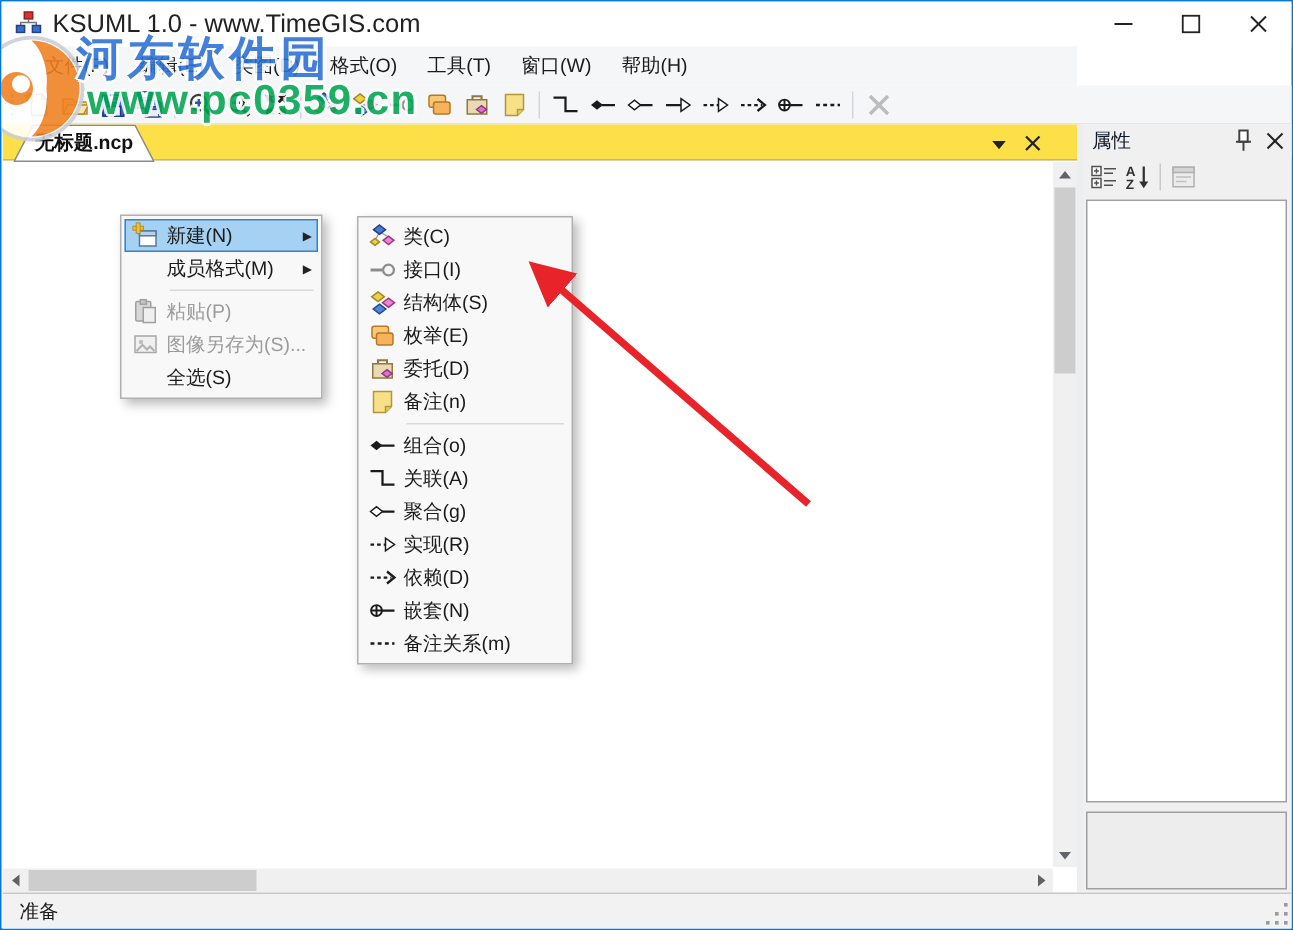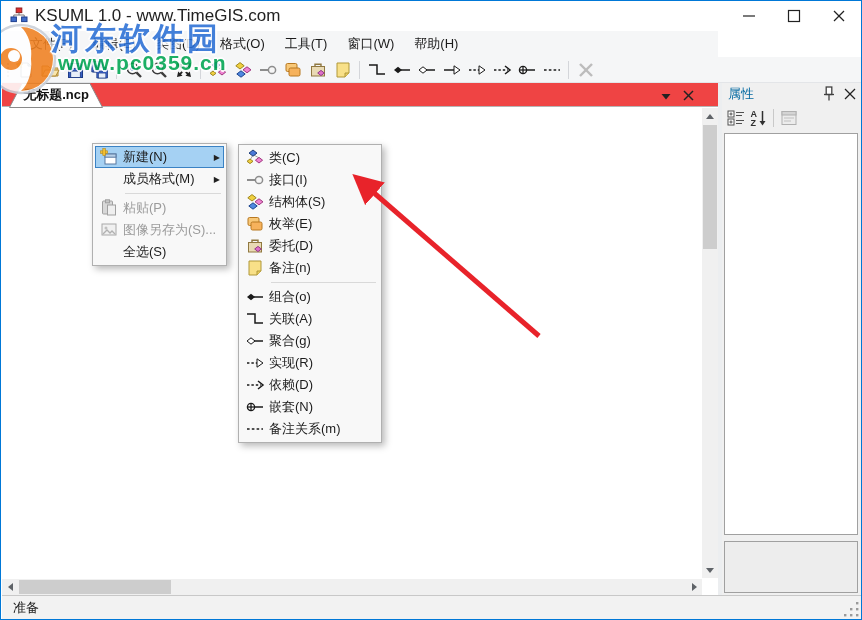--- a/index.html
+++ b/index.html
@@ -73,7 +73,7 @@
   .wm-logo{position:absolute;left:-18px;top:20px;}
   .wm-line1{position:absolute;left:50px;top:17px;font-size:31px;font-weight:bold;letter-spacing:3px;white-space:nowrap;
     text-shadow:-2px 0 #fff,2px 0 #fff,0 -2px #fff,0 2px #fff,-1px -1px #fff,1px 1px #fff,1px -1px #fff,-1px 1px #fff;}
-  .wm-line2{position:absolute;left:57px;top:50px;font-size:21px;font-weight:bold;letter-spacing:1px;white-space:nowrap;
+  .wm-line2{position:absolute;left:57px;top:50px;font-size:28px;font-weight:bold;letter-spacing:1px;white-space:nowrap;
     text-shadow:-2px 0 #fff,2px 0 #fff,0 -2px #fff,0 2px #fff,-1px -1px #fff,1px 1px #fff,1px -1px #fff,-1px 1px #fff;}
 </style>
 </head>

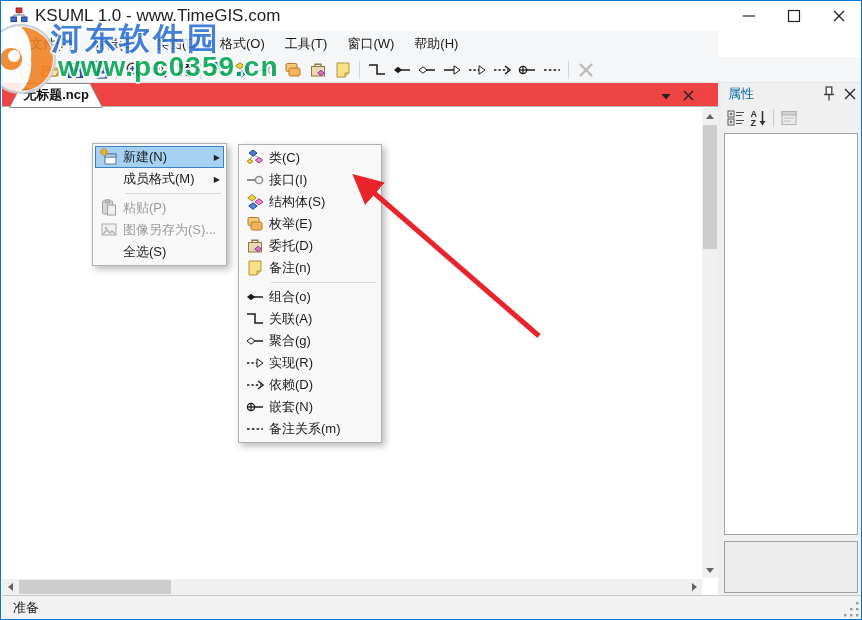--- a/index.html
+++ b/index.html
@@ -25,7 +25,7 @@
   .tb-sep{width:1px;height:18px;background:#d4d6da;margin:0 4px;}
   .icn{display:inline-flex;align-items:center;justify-content:center;line-height:0;}
   
-  .tabstrip{position:absolute;left:1px;top:82px;width:716px;height:24px;background:#ef4444;border-bottom:1px solid #b5b5b5;}
+  .tabstrip{position:absolute;left:1px;top:82px;width:716px;height:24px;background:#fde047;border-bottom:1px solid #b5b5b5;}
   .tab{position:absolute;left:7px;top:0;width:94px;height:25px;z-index:3;}
   .tab-label{position:absolute;left:0;top:3px;width:94px;text-align:center;font-weight:bold;color:#111;}
   .tab-btn{position:absolute;top:4px;width:17px;height:17px;display:flex;align-items:center;justify-content:center;}

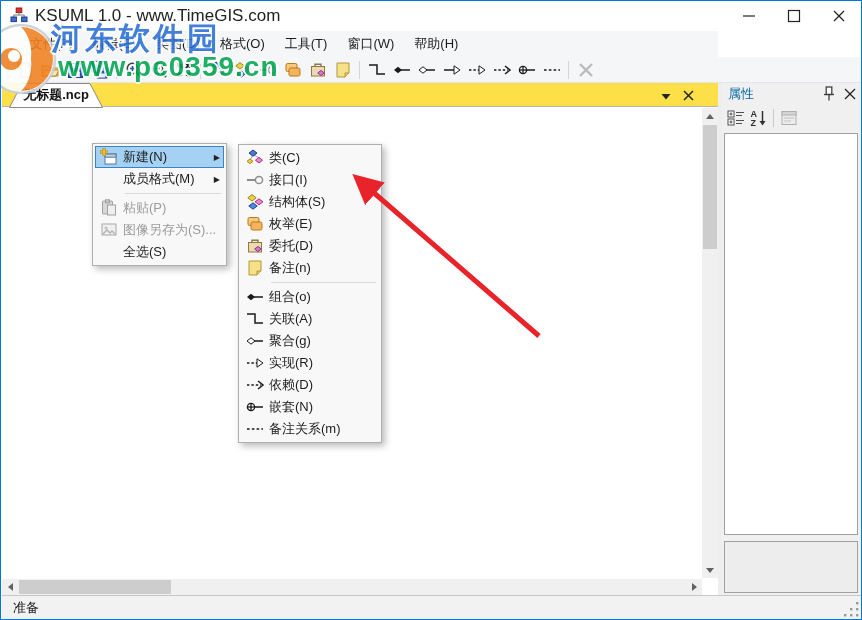--- a/index.html
+++ b/index.html
@@ -55,7 +55,7 @@
   
   .rightpanel{position:absolute;left:721px;top:82px;width:140px;height:512px;background:#f0f0f0;}
   .rp-header{position:absolute;left:0;top:0;width:100%;height:22px;display:flex;align-items:center;background:#f0f0f0;}
-  .rp-title{flex:1;padding-left:6px;color:#0369a1;}
+  .rp-title{flex:1;padding-left:6px;color:#0f172a;}
   .rp-hbtn{width:18px;height:18px;display:flex;align-items:center;justify-content:center;margin-right:3px;}
   .rp-tools{position:absolute;left:0;top:22px;width:100%;height:26px;display:flex;align-items:center;padding-left:3px;}
   .rp-tbtn{width:22px;height:22px;display:flex;align-items:center;justify-content:center;border:1px solid transparent;}

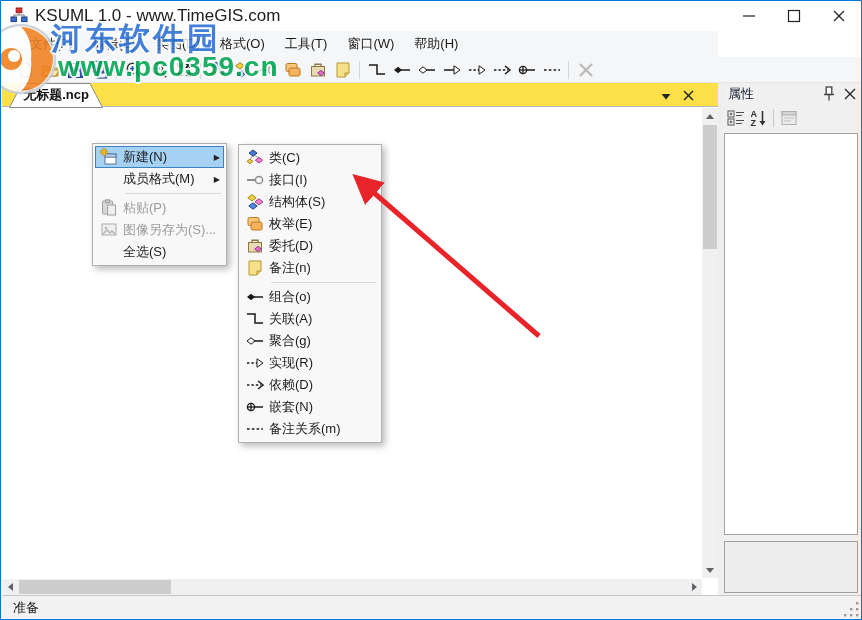--- a/index.html
+++ b/index.html
@@ -392,7 +392,7 @@
         </div>
     </div>
 
-    <div class="menu" style="left:78px;top:35px;width:135px;margin-left:12px;" id="ctxmenu">
+    <div class="menu" style="left:78px;top:35px;width:135px;" id="ctxmenu">
         <div class="menu-row hl">
           <span class="mi">
             <svg width="20" height="20" viewBox="0 0 20 20">

